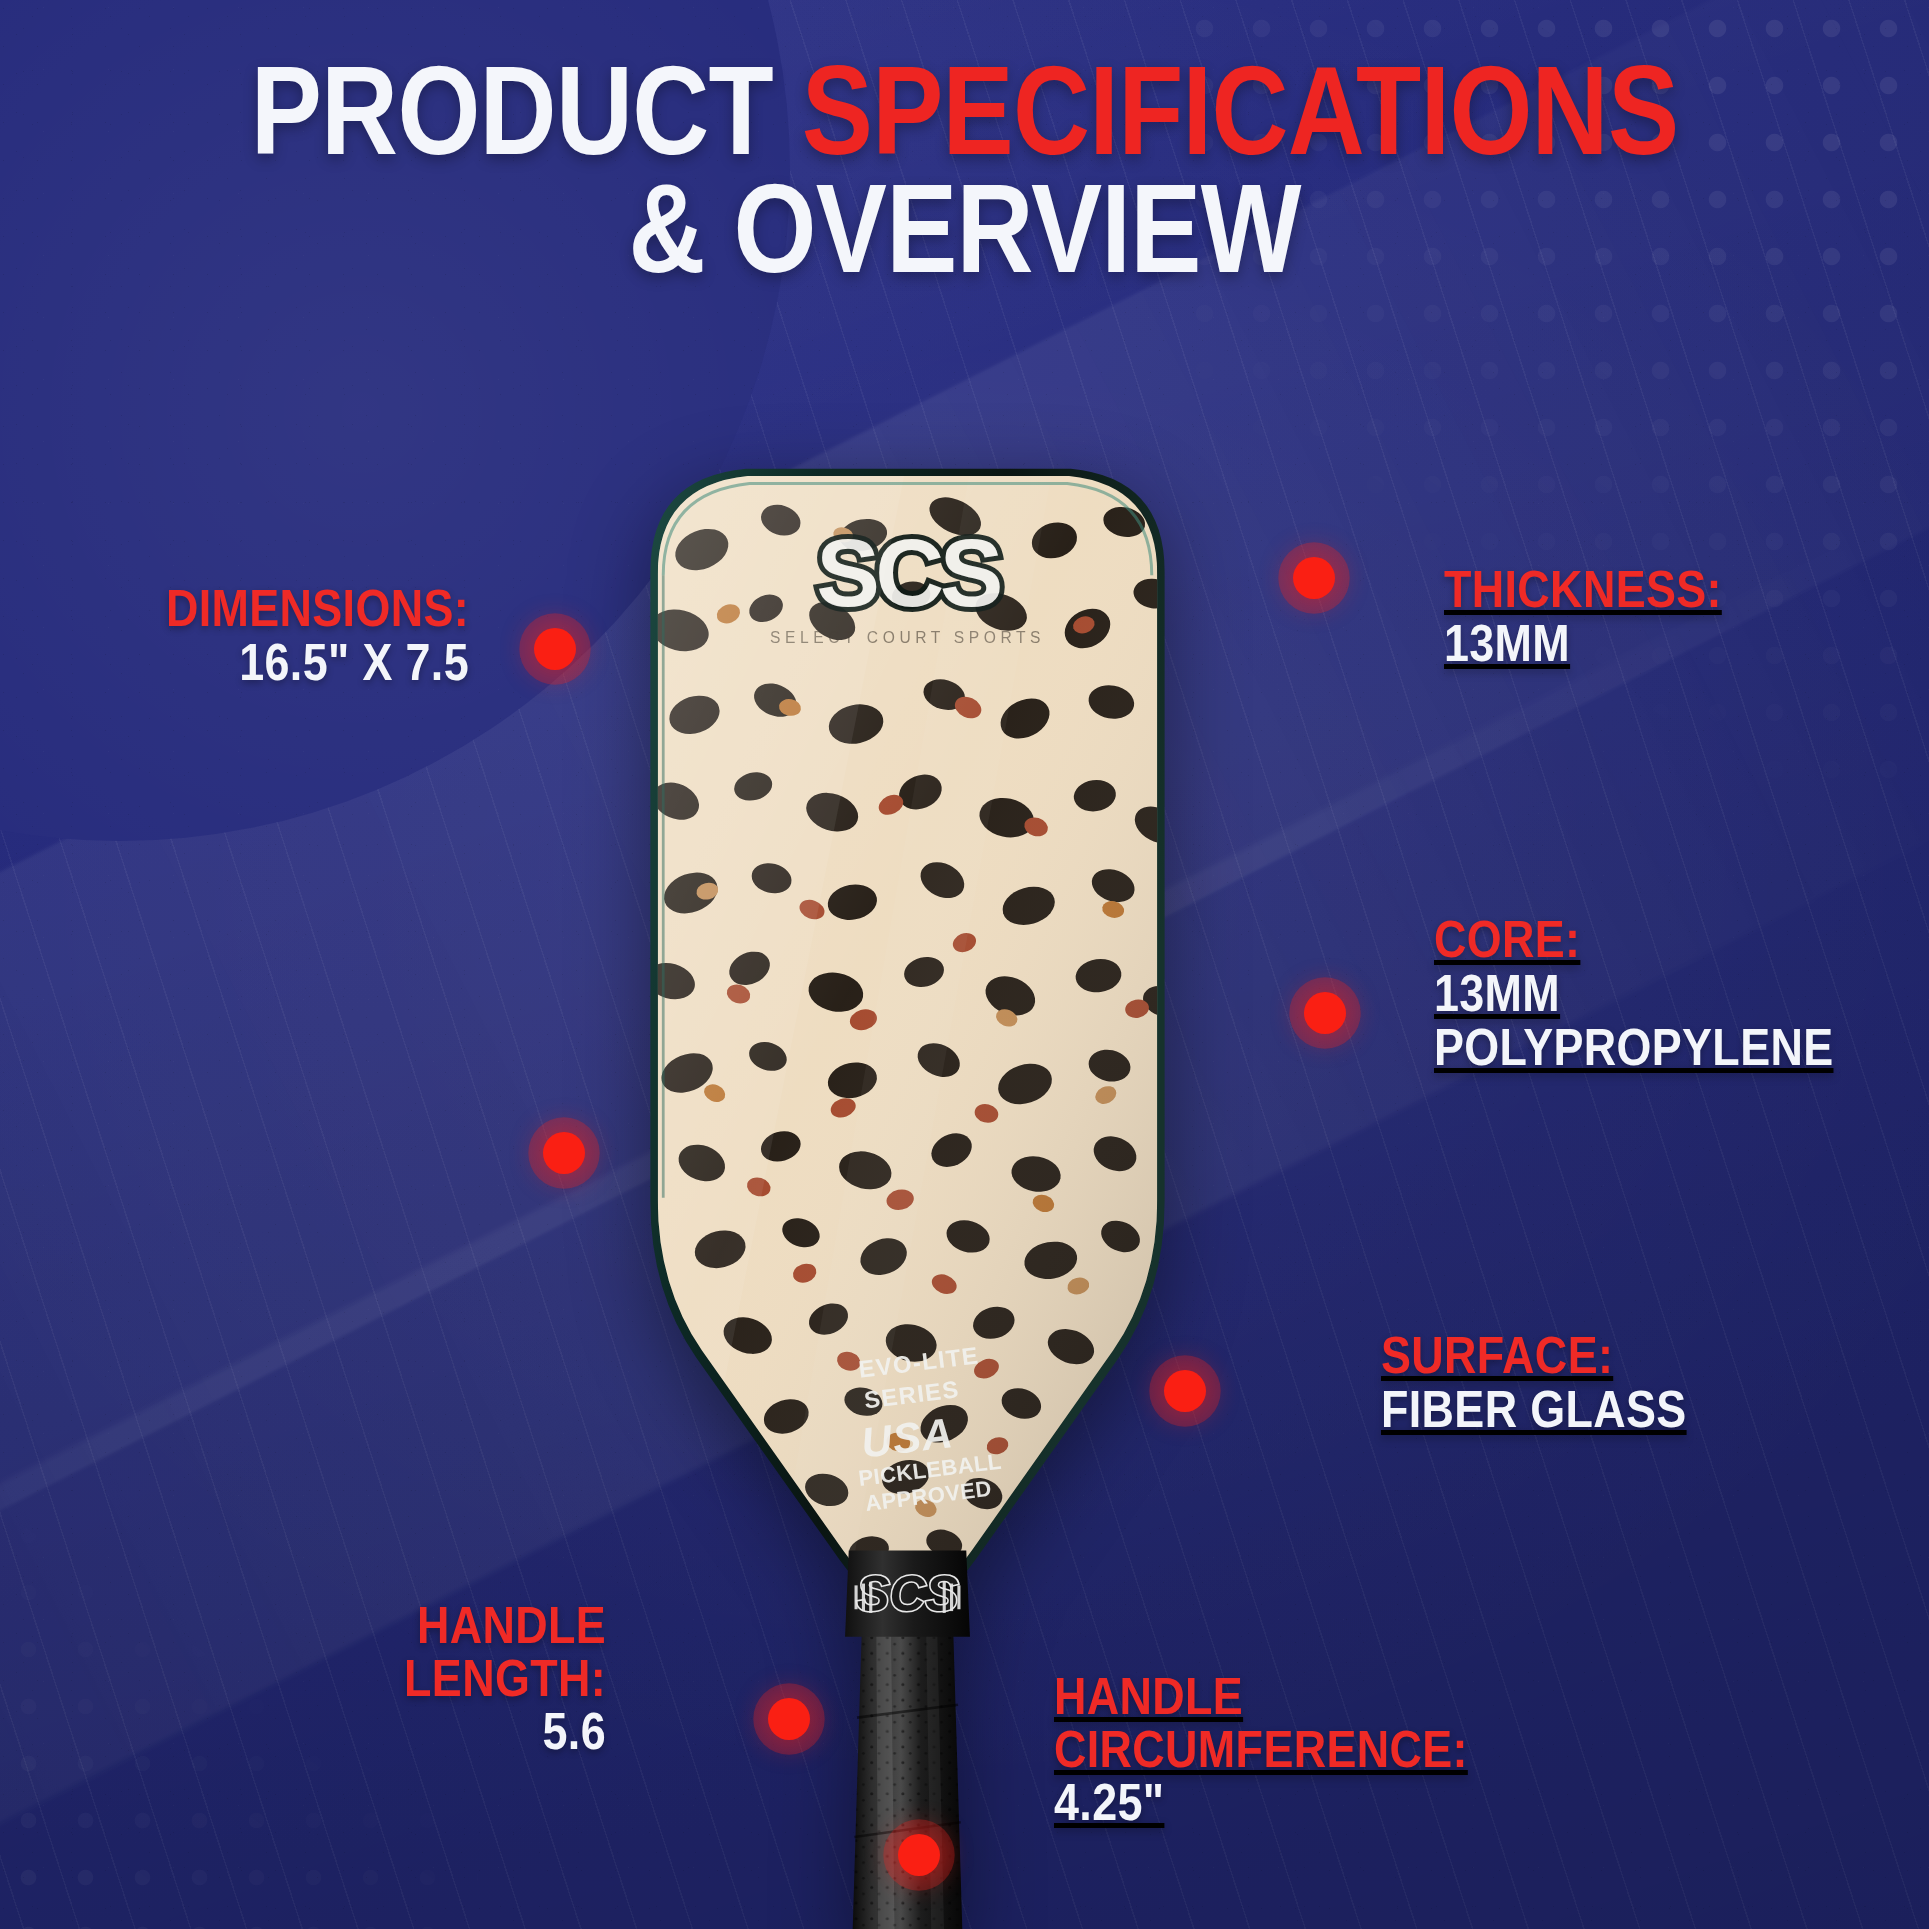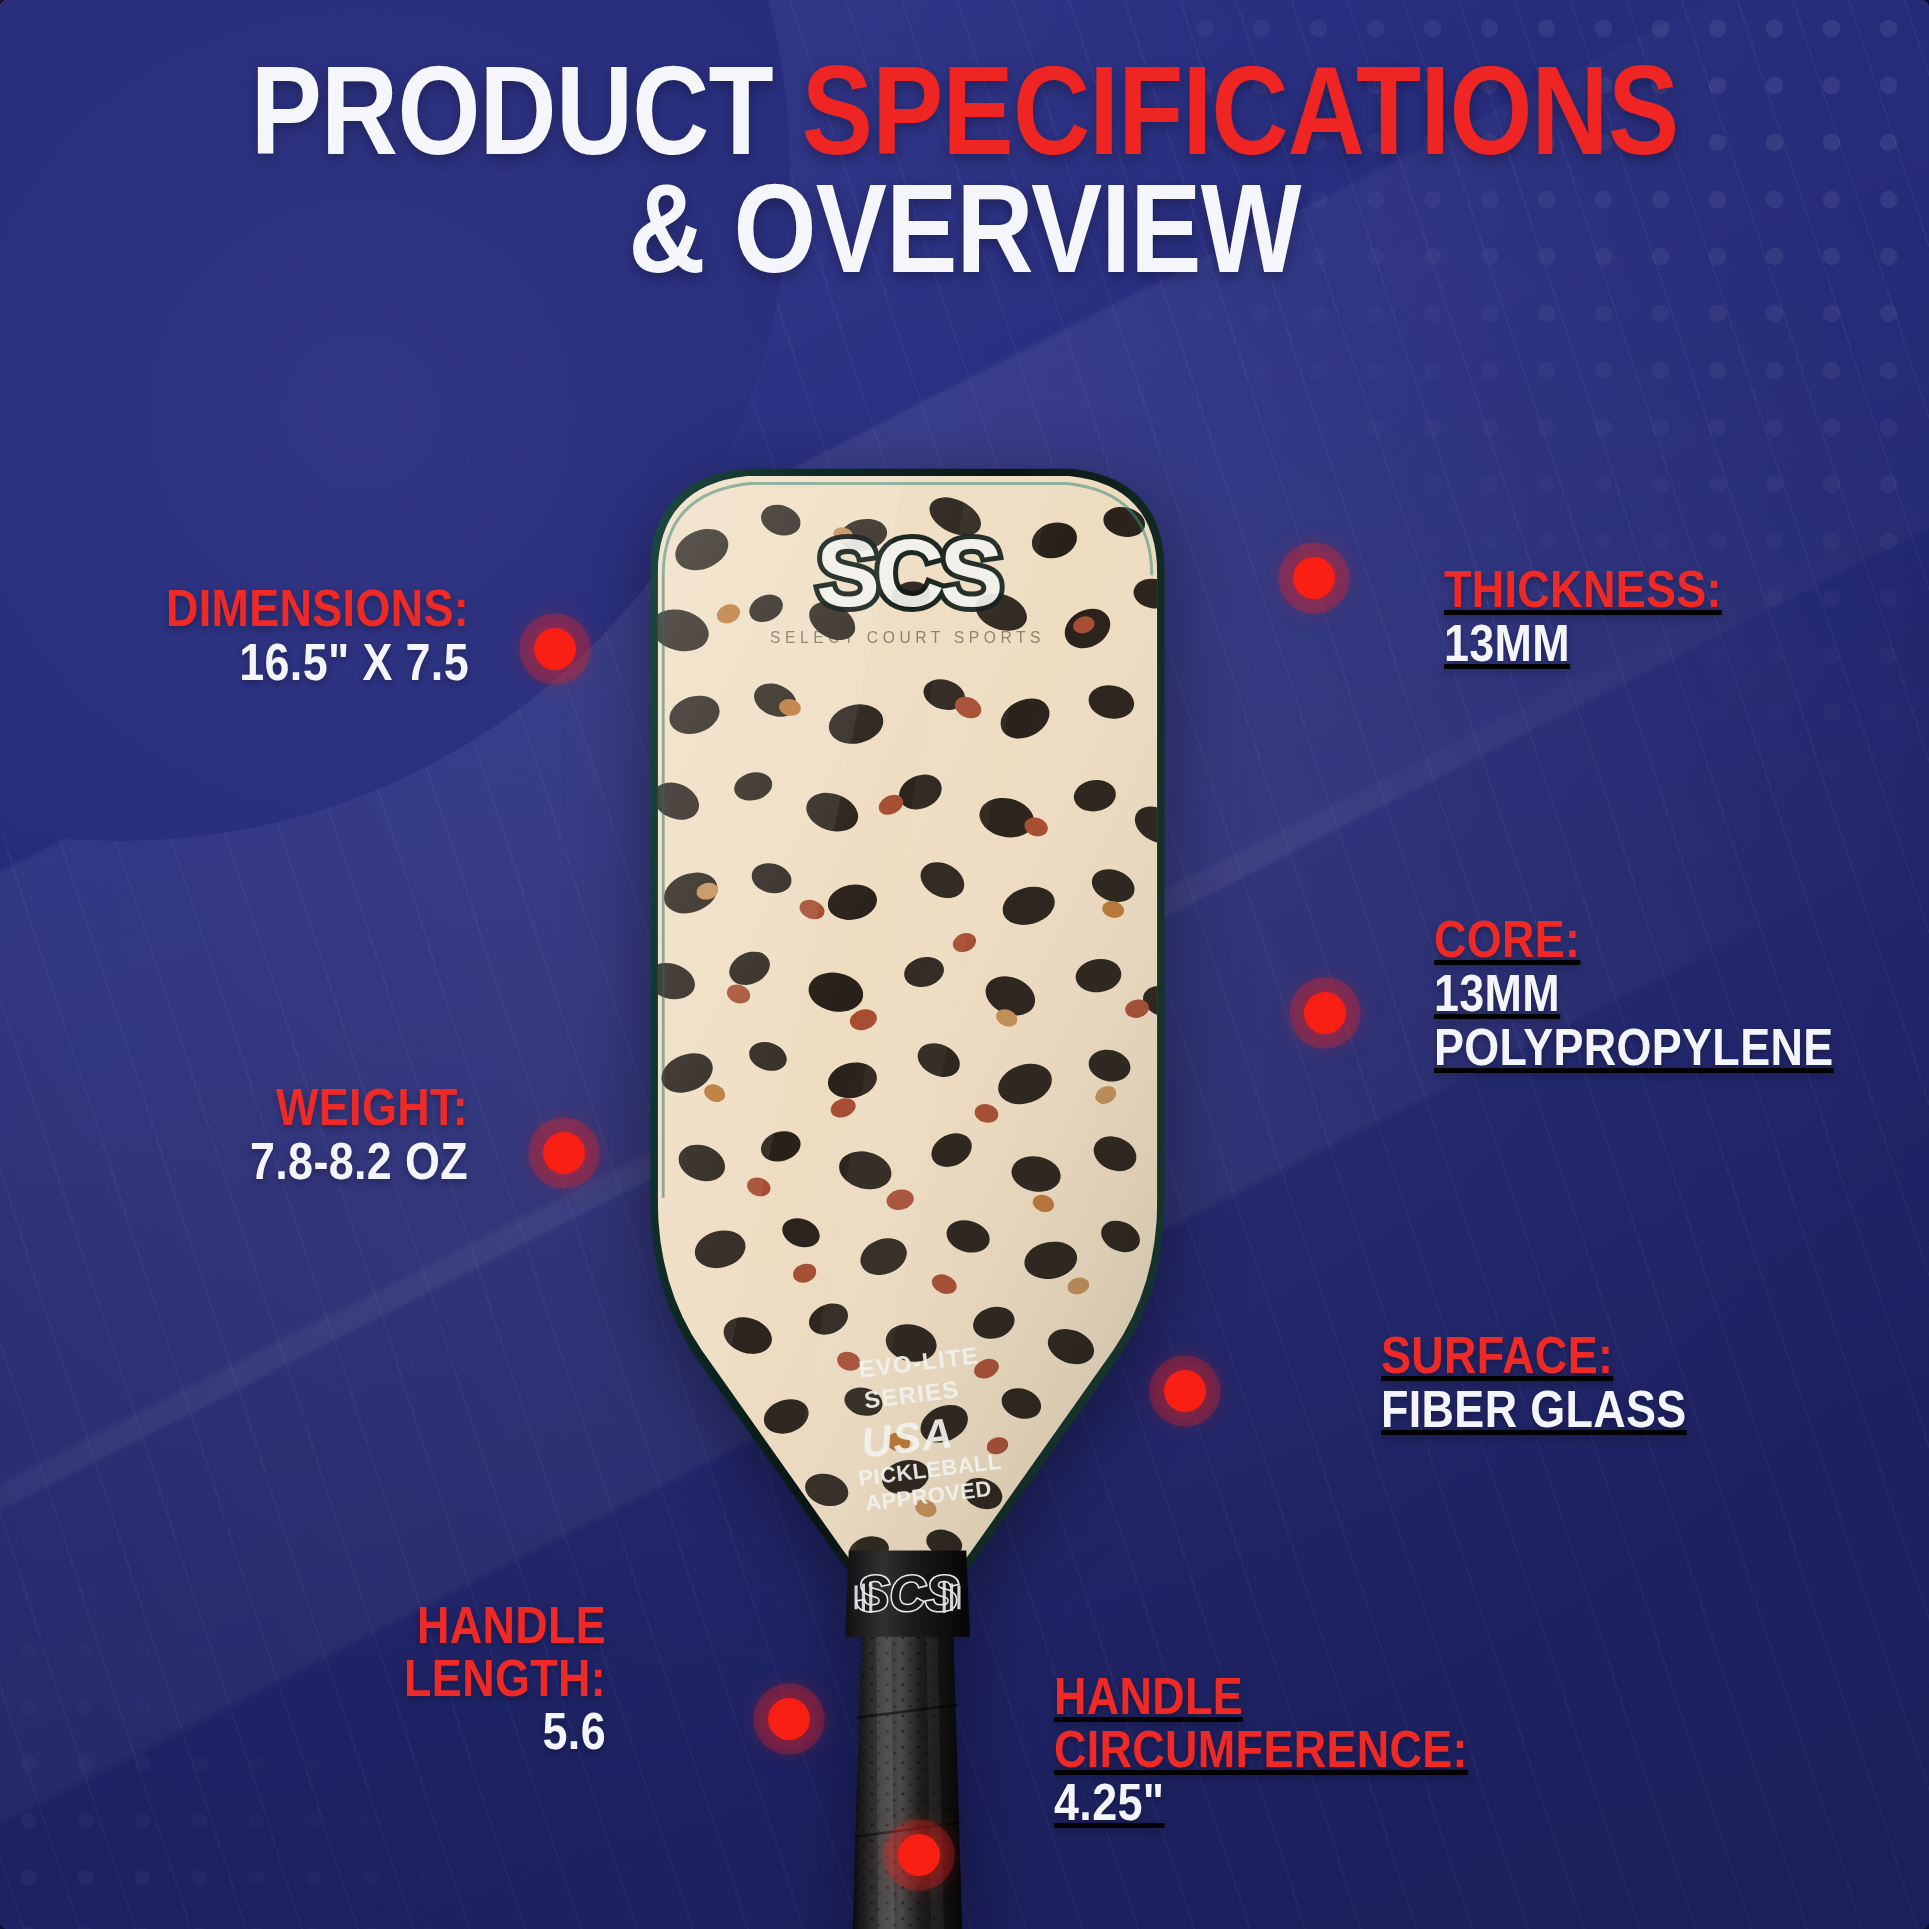--- a/index.html
+++ b/index.html
@@ -12,7 +12,6 @@
     overflow:hidden;
     font-family:"Liberation Sans", sans-serif;
     background:#262a7a;
-    border-radius:8px;
   }
 
   

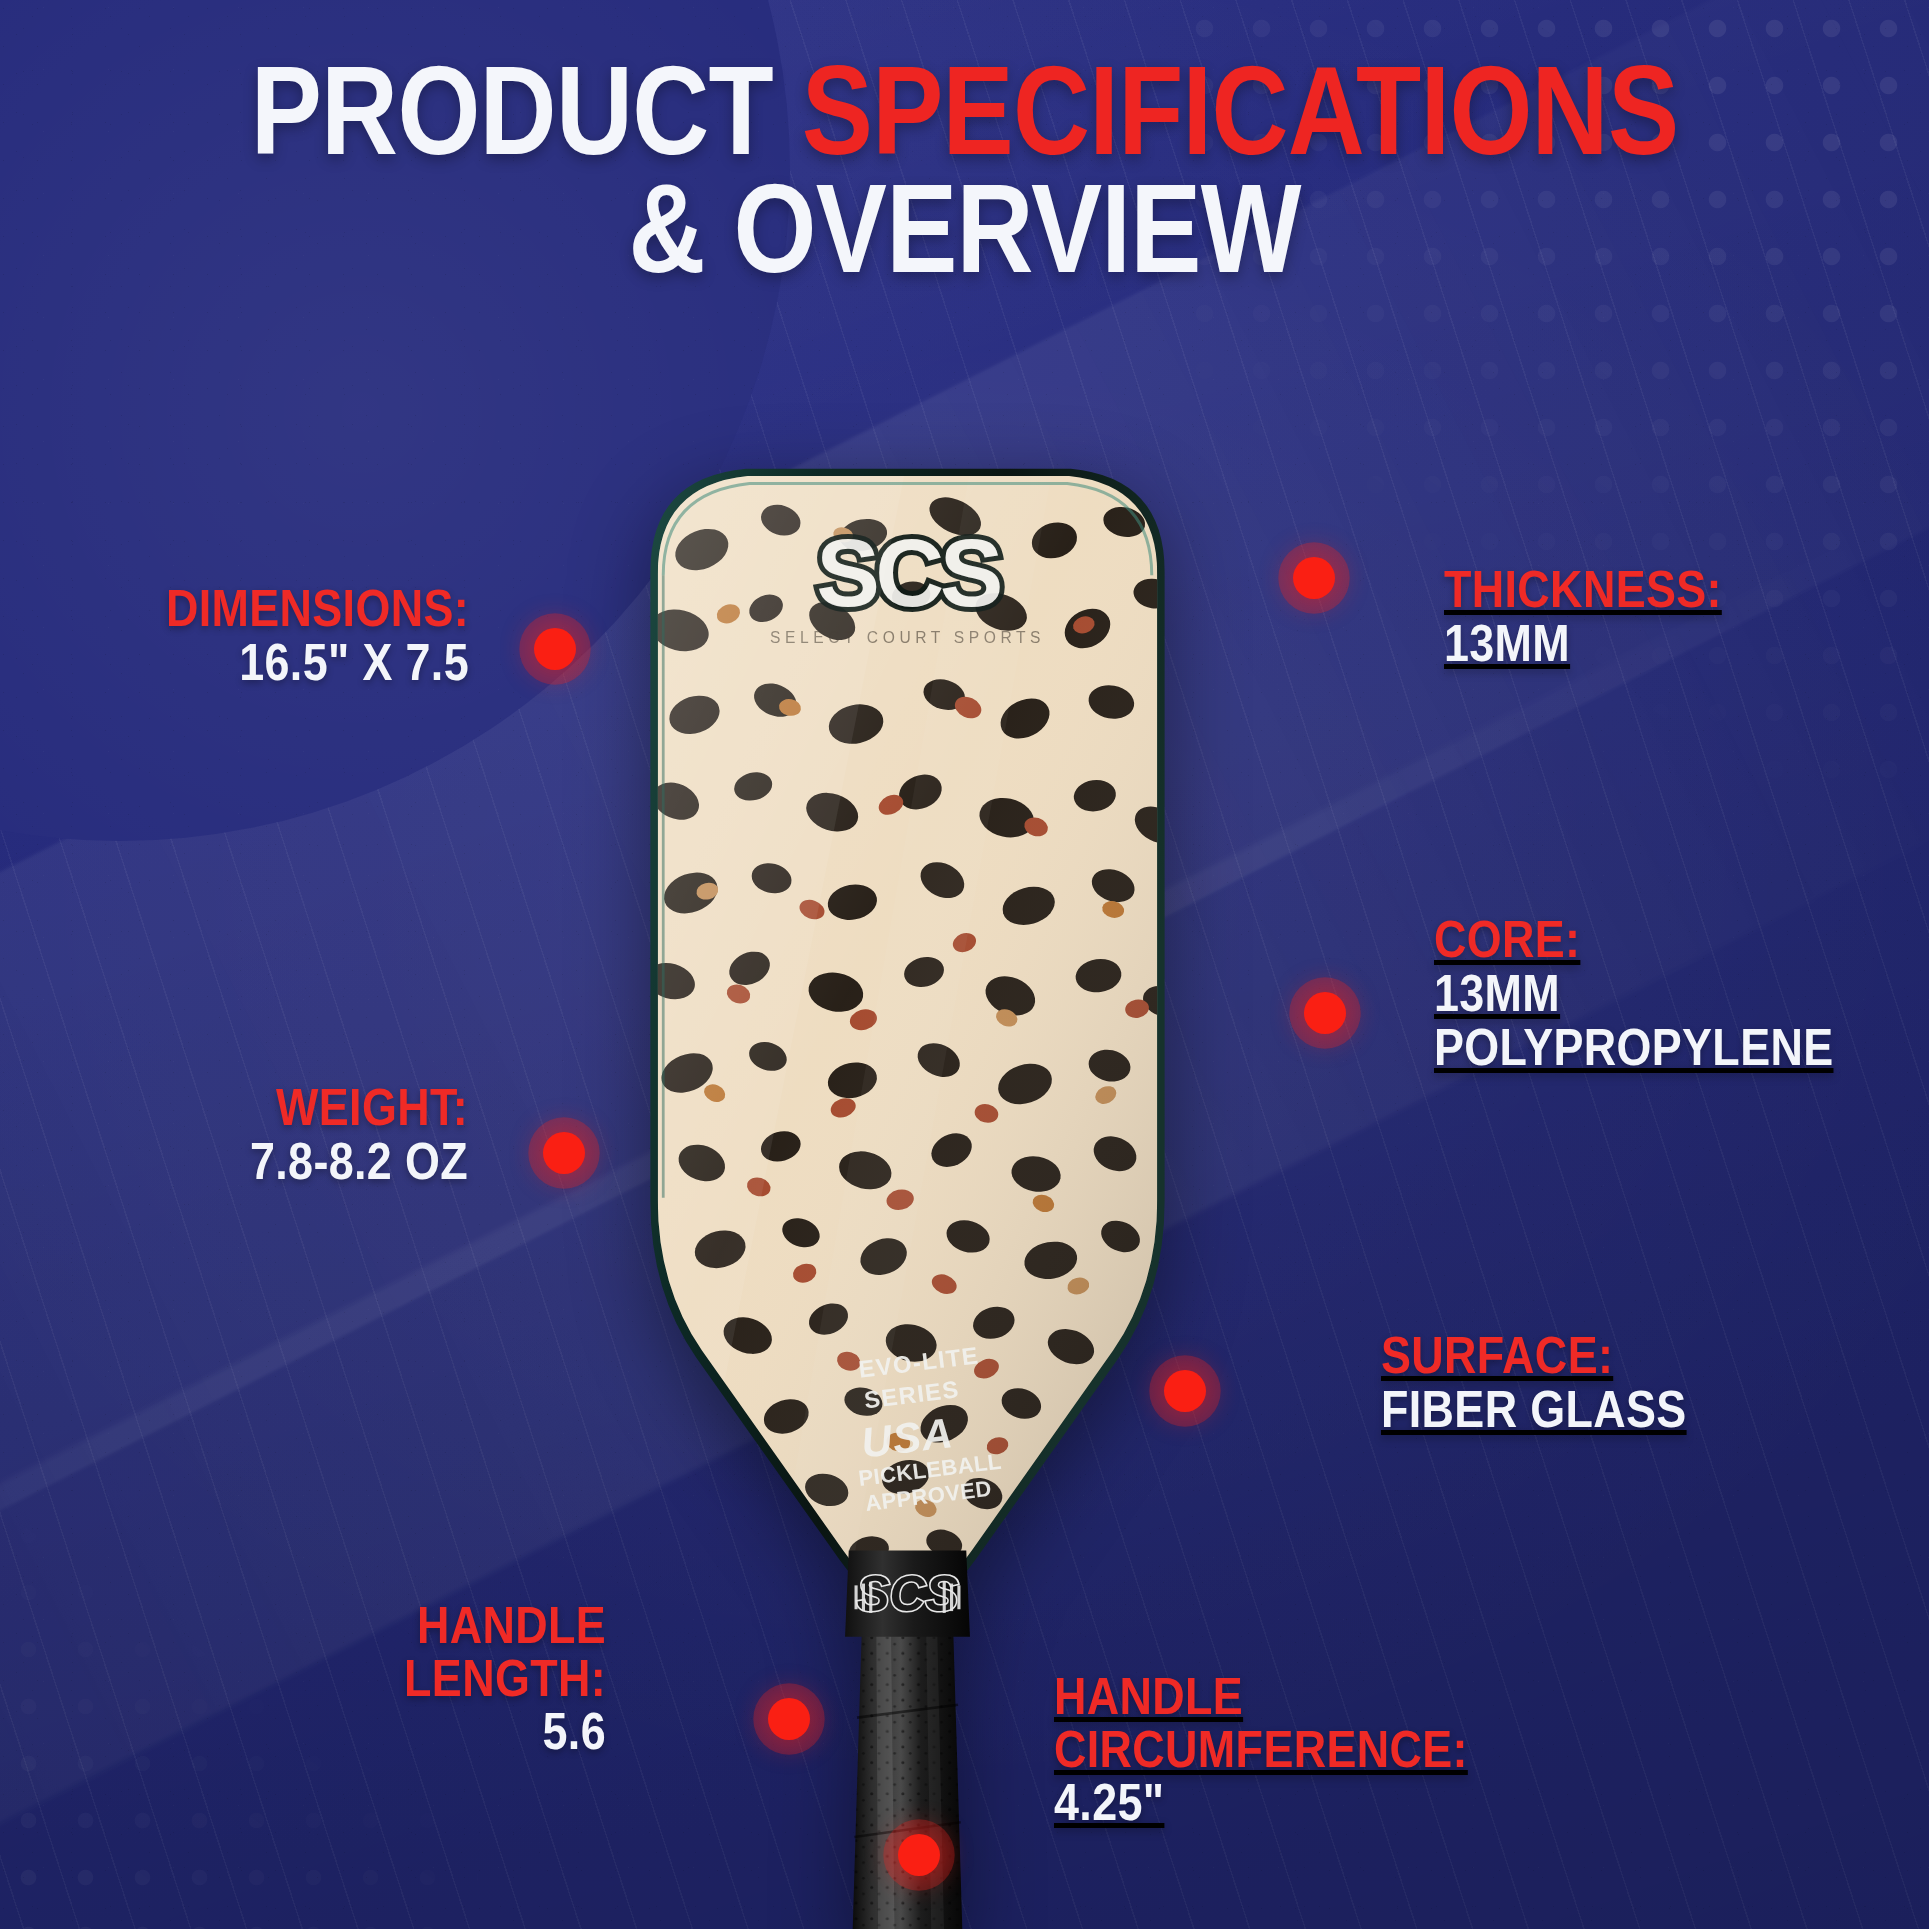--- a/index.html
+++ b/index.html
@@ -458,10 +458,6 @@
     <div class="val">16.5" X 7.5</div>
   </div>
 
-  <div class="spec right-align" style="left:55px;top:1082px;width:413px;">
-    <div class="lbl">WEIGHT:</div>
-    <div class="val">7.8-8.2 OZ</div>
-  </div>
 
   <div class="spec right-align" style="left:220px;top:1600px;width:386px;">
     <div class="lbl">HANDLE</div>

